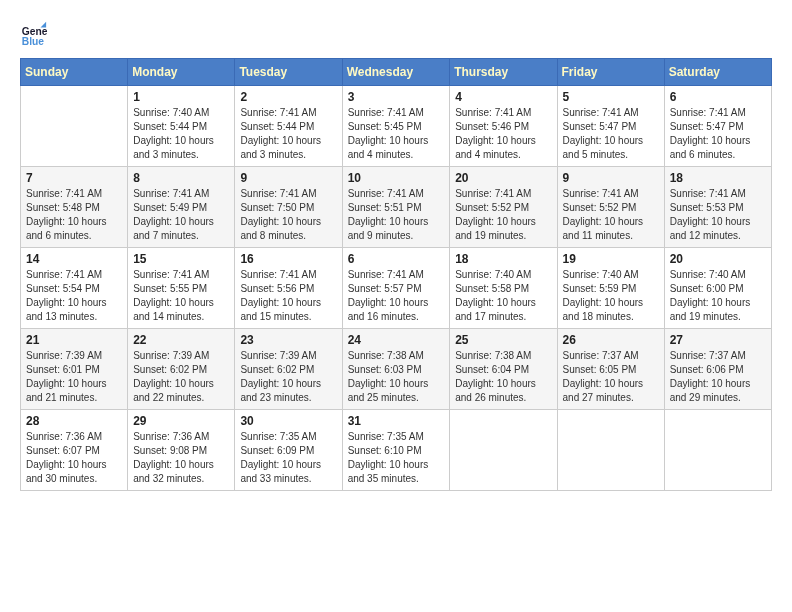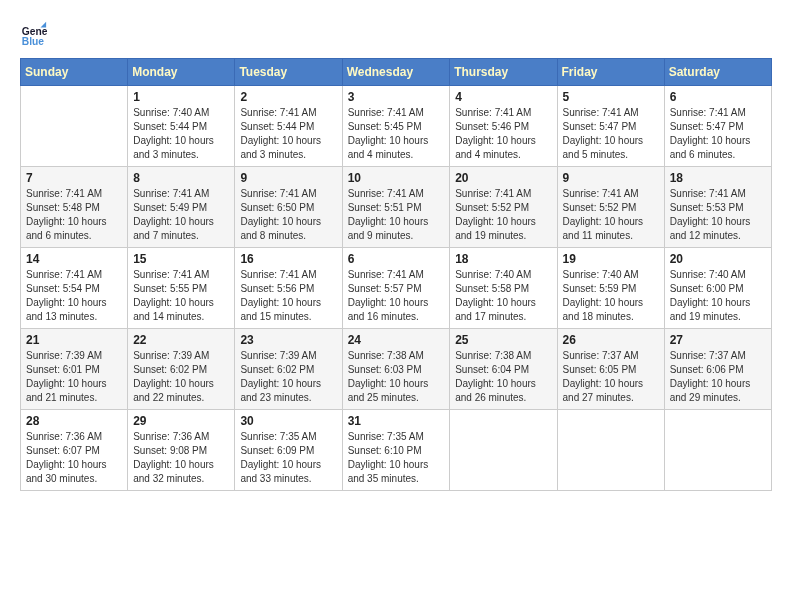--- a/index.html
+++ b/index.html
@@ -174,7 +174,7 @@
         <td>
           <div class="day-number">9</div>
           <div class="day-info">Sunrise: 7:41 AM</div>
-          <div class="day-info">Sunset: 6:50 PM</div>
+          <div class="day-info">Sunset: 7:50 PM</div>
           <div class="day-info">Daylight: 10 hours</div>
           <div class="day-info">and 8 minutes.</div>
         </td>

